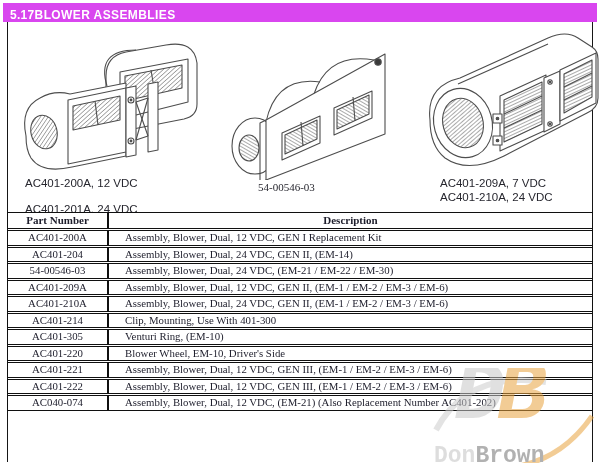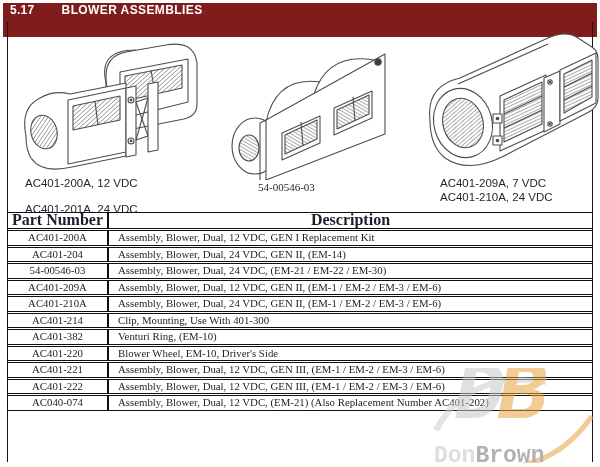--- a/index.html
+++ b/index.html
@@ -7,8 +7,8 @@
         font-family:"Liberation Serif",serif;color:#1d1d2b;}
 
   
-  .section-bar{position:absolute;left:3px;top:3px;right:3px;height:34px;background:#7f1d1d;
-               display:flex;align-items:flex-start;
+  .section-bar{position:absolute;left:3px;top:3px;right:3px;height:19px;background:#d946ef;
+               display:flex;align-items:flex-end;
                font-family:"Liberation Sans",sans-serif;font-weight:bold;font-size:12px;color:#fff;}
   .section-bar .num{margin-left:7px;letter-spacing:.3px;}
   .section-bar .title{margin-left:27px;letter-spacing:.4px;}

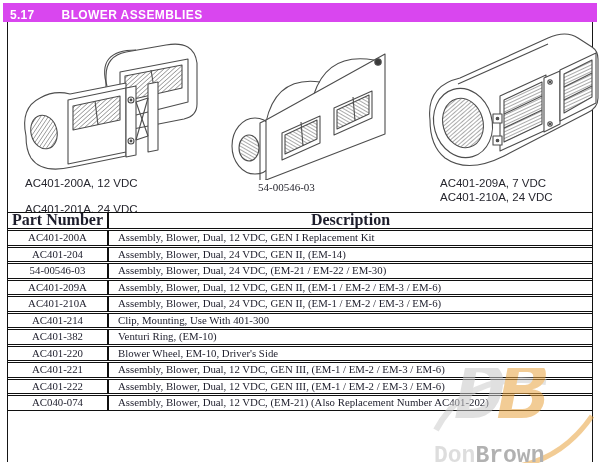--- a/index.html
+++ b/index.html
@@ -11,7 +11,7 @@
                display:flex;align-items:flex-end;
                font-family:"Liberation Sans",sans-serif;font-weight:bold;font-size:12px;color:#fff;}
   .section-bar .num{margin-left:7px;letter-spacing:.3px;}
-  .section-bar .title{margin-left:27px;letter-spacing:.4px;}
+  .section-bar .title{letter-spacing:.4px;}
 
   
   .page-frame{position:absolute;left:7px;top:22px;width:584px;height:440px;

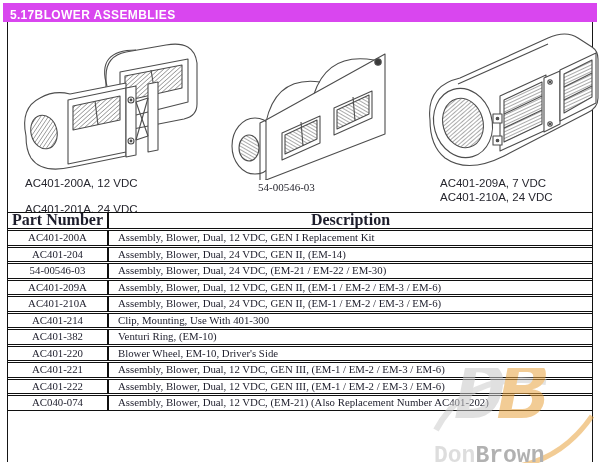--- a/index.html
+++ b/index.html
@@ -30,7 +30,7 @@
                border-collapse:separate;border-spacing:0 1px;table-layout:fixed;}
   .parts-table th,.parts-table td{border:1.6px solid #101010;background:#fff;
                font-size:10.8px;line-height:12.5px;padding:0 0 1px 0;overflow:hidden;white-space:nowrap;}
-  .parts-table th{font-size:16px;font-weight:bold;text-align:center;line-height:14px;}
+  .parts-table th{font-size:11px;font-weight:bold;text-align:center;line-height:14px;}
   .col-pn{width:101px;}
   .parts-table td.pn{text-align:center;}
   .parts-table td.ds{text-align:left;padding-left:9px;}

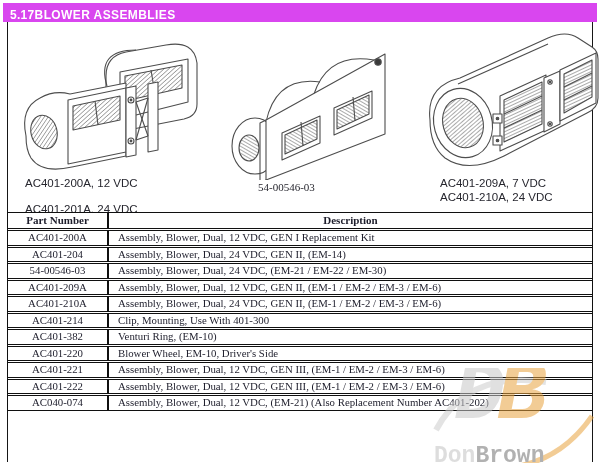--- a/index.html
+++ b/index.html
@@ -33,7 +33,7 @@
   .parts-table th{font-size:11px;font-weight:bold;text-align:center;line-height:14px;}
   .col-pn{width:101px;}
   .parts-table td.pn{text-align:center;}
-  .parts-table td.ds{text-align:left;padding-left:9px;}
+  .parts-table td.ds{text-align:left;padding-left:16px;}
 
   
   .watermark{position:absolute;left:428px;top:368px;width:172px;height:95px;opacity:.55;

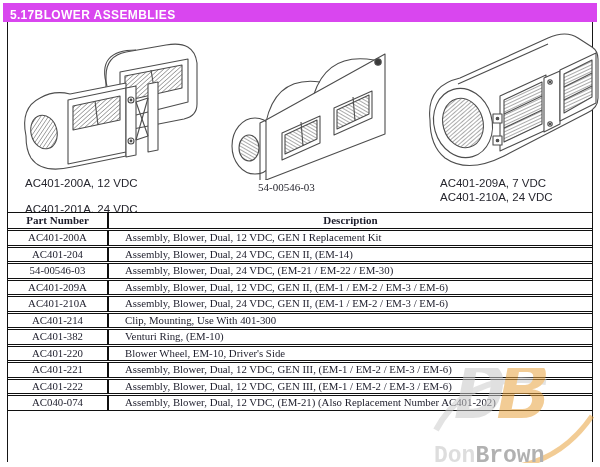--- a/index.html
+++ b/index.html
@@ -212,7 +212,7 @@
           <td class="ds">Clip, Mounting, Use With 401-300</td>
         </tr>
       <tr>
-          <td class="pn">AC401-382</td>
+          <td class="pn">AC401-305</td>
           <td class="ds">Venturi Ring, (EM-10)</td>
         </tr>
       <tr>

